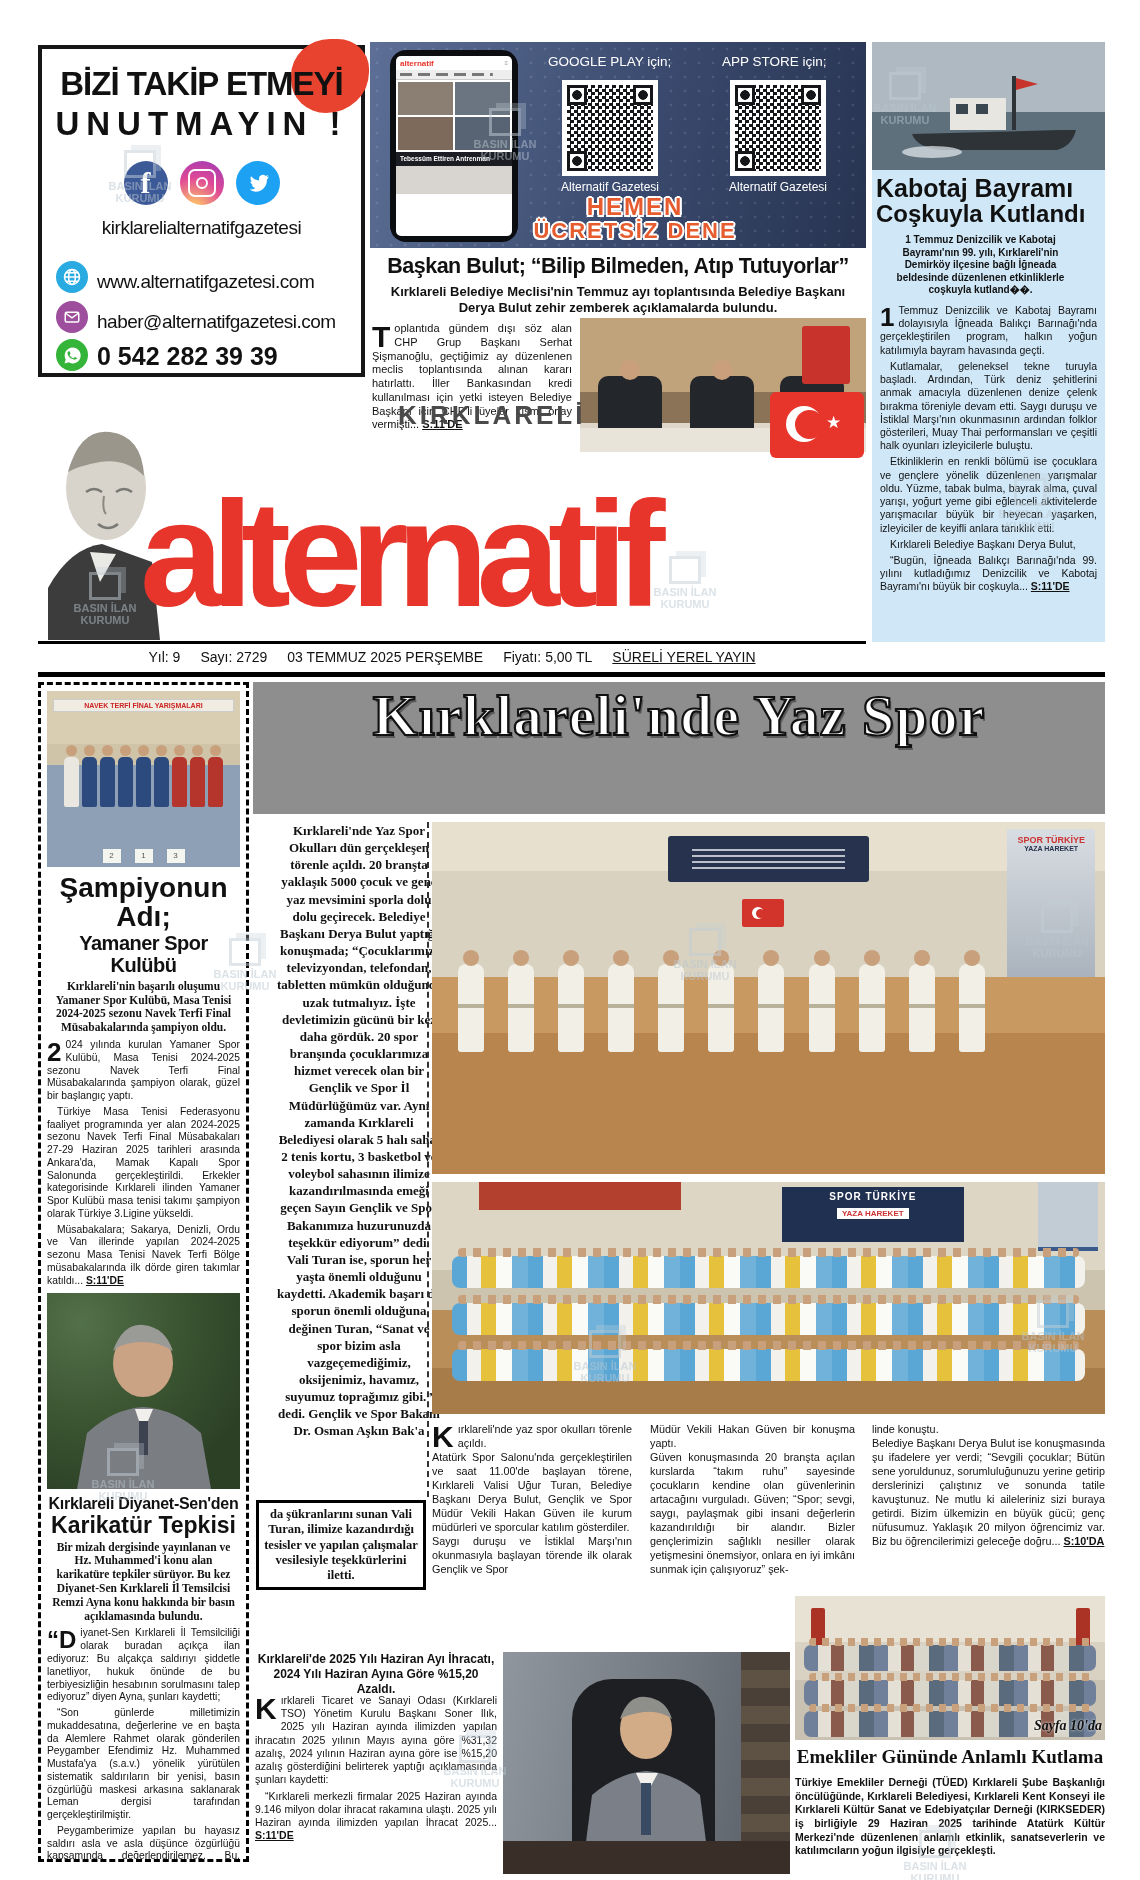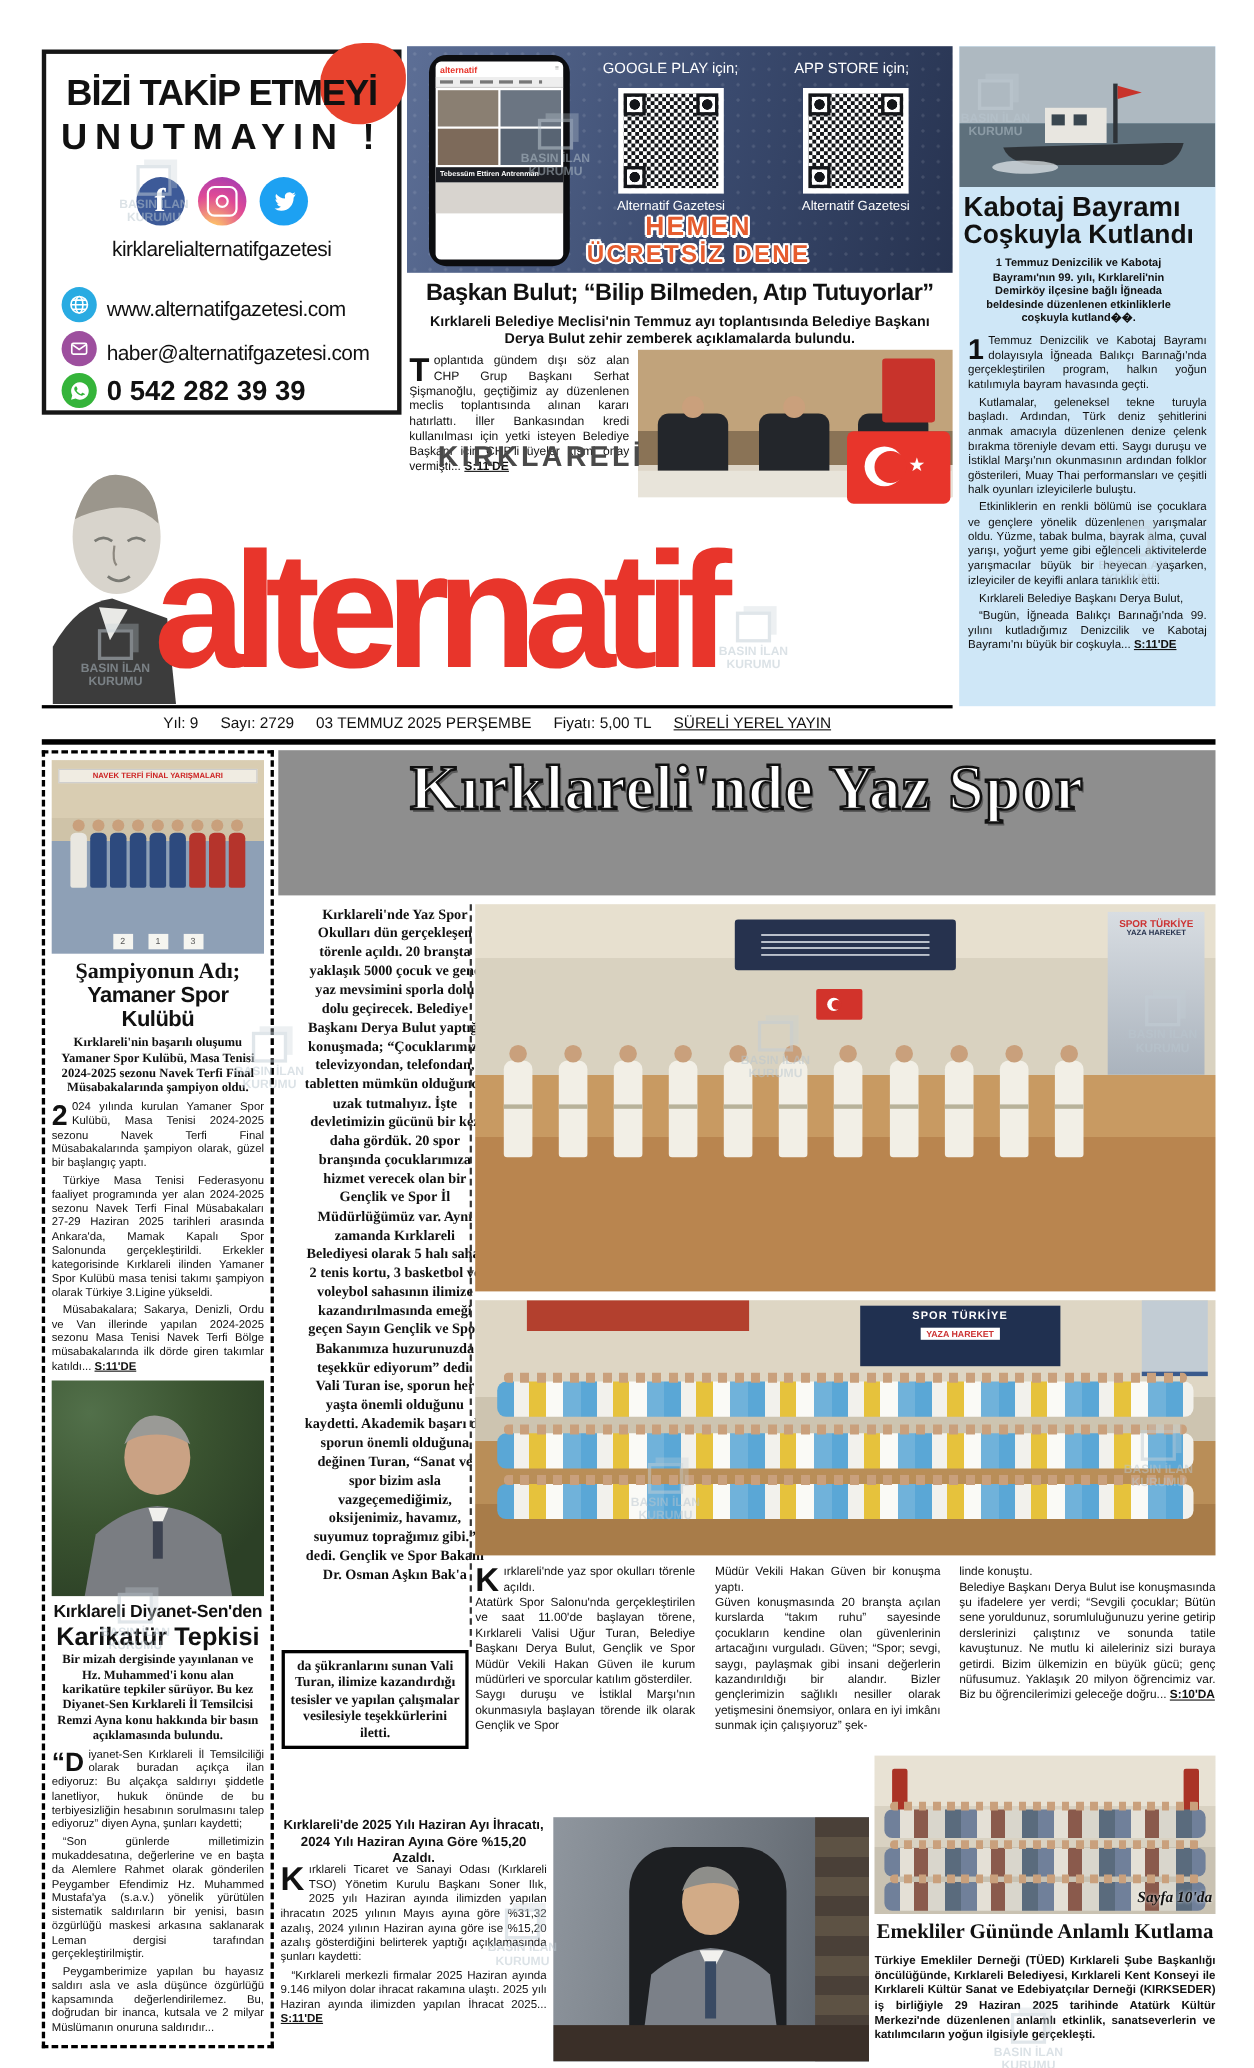--- a/index.html
+++ b/index.html
@@ -117,7 +117,7 @@
   .fig.red{background:#b5342c;} .fig.white{background:#e9e7e0;}
   .podium{position:absolute;left:0;right:0;bottom:4px;display:flex;justify-content:center;gap:14px;}
   .podium span{width:18px;height:14px;background:#f5f5f0;color:#555;font-size:8px;text-align:center;line-height:14px;}
-  .champ-h1{font-size:20px;font-weight:bold;text-align:center;margin-top:6px;line-height:1.05;font-family:Liberation Serif, serif;}
+  .champ-h1{font-size:28px;font-weight:bold;text-align:center;margin-top:6px;line-height:1.05;}
   .champ-h2{font-size:20px;font-weight:bold;text-align:center;line-height:1.1;letter-spacing:-0.5px;}
   .col-sub{font-family:"Liberation Serif",serif;font-weight:bold;font-size:11.5px;text-align:center;line-height:1.2;margin:4px 0;}
   .col-body{font-size:10.3px;line-height:1.24;text-align:justify;}

